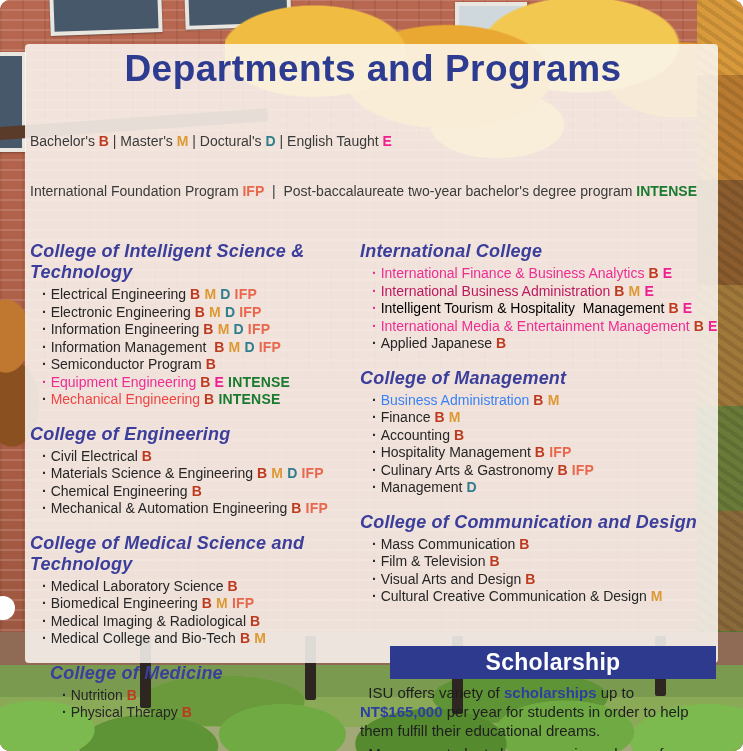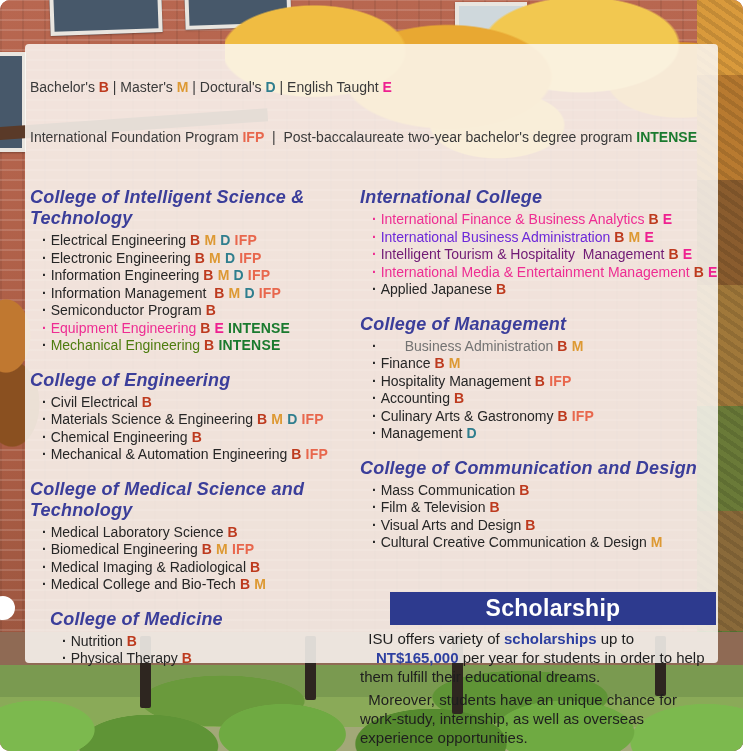--- a/index.html
+++ b/index.html
@@ -119,6 +119,7 @@
   <div class="corner-circle"></div>
 
   <div class="content">
+    <h1 class="title">Departments and Programs</h1>
 
     <div class="legend">
       <div id="legend-line1"><span class="legend-text">Bachelor's </span><span class="tag-letter" style="color: rgb(189, 58, 30);">B</span><span class="legend-text"> | Master's </span><span class="tag-letter" style="color: rgb(221, 153, 51);">M</span><span class="legend-text"> | Doctural's </span><span class="tag-letter" style="color: rgb(47, 126, 142);">D</span><span class="legend-text"> | English Taught </span><span class="tag-letter" style="color: rgb(238, 32, 144);">E</span></div>

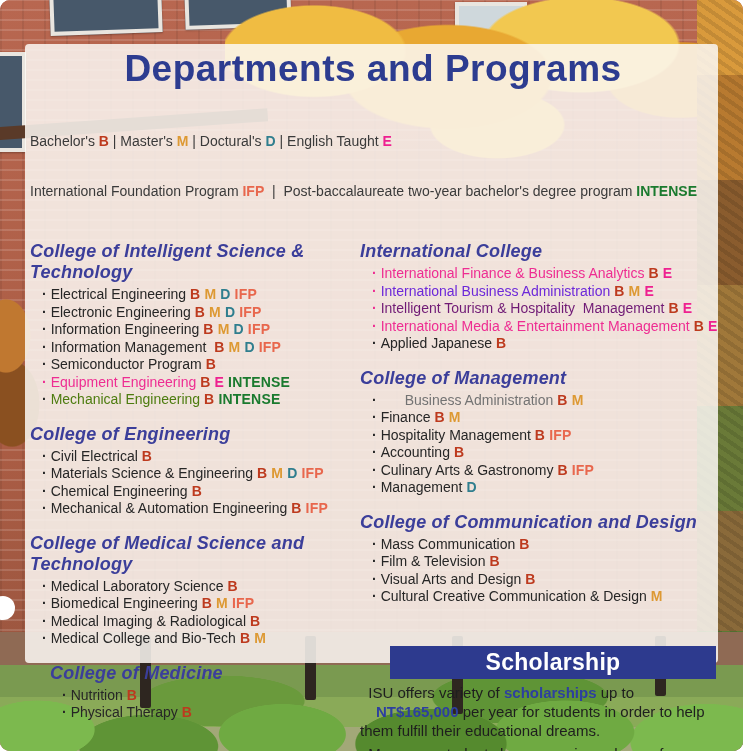--- a/index.html
+++ b/index.html
@@ -172,7 +172,7 @@
               <h2 class="college-title">International College</h2>
               <ul class="programs">
                 <li><span class="bullet" style="color: rgb(238, 45, 146);">·</span><span class="pname" style="color: rgb(238, 45, 146);">International Finance &amp; Business Analytics</span><span class="tag" style="color: rgb(189, 58, 30);">B</span><span class="tag" style="color: rgb(238, 32, 144);">E</span></li>
-                <li><span class="bullet" style="color: rgb(238, 45, 146);">·</span><span class="pname" style="color: #6d28d9;">International Business Administration</span><span class="tag" style="color: rgb(189, 58, 30);">B</span><span class="tag" style="color: rgb(221, 153, 51);">M</span><span class="tag" style="color: rgb(238, 32, 144);">E</span></li>
+                <li><span class="bullet" style="color: rgb(238, 45, 146);">·</span><span class="pname" style="color: #be185d;">International Business Administration</span><span class="tag" style="color: rgb(189, 58, 30);">B</span><span class="tag" style="color: rgb(221, 153, 51);">M</span><span class="tag" style="color: rgb(238, 32, 144);">E</span></li>
                 <li><span class="bullet" style="color: rgb(238, 45, 146);">·</span><span class="pname" style="color: #701a75;">Intelligent Tourism &amp; Hospitality  Management</span><span class="tag" style="color: rgb(189, 58, 30);">B</span><span class="tag" style="color: rgb(238, 32, 144);">E</span></li>
                 <li><span class="bullet" style="color: rgb(238, 45, 146);">·</span><span class="pname" style="color: rgb(238, 45, 146);">International Media &amp; Entertainment Management</span><span class="tag" style="color: rgb(189, 58, 30);">B</span><span class="tag" style="color: rgb(238, 32, 144);">E</span></li>
                 <li><span class="bullet" style="color: rgb(38, 38, 38);">·</span><span class="pname" style="color: rgb(38, 38, 38);">Applied Japanese</span><span class="tag" style="color: rgb(189, 58, 30);">B</span></li>

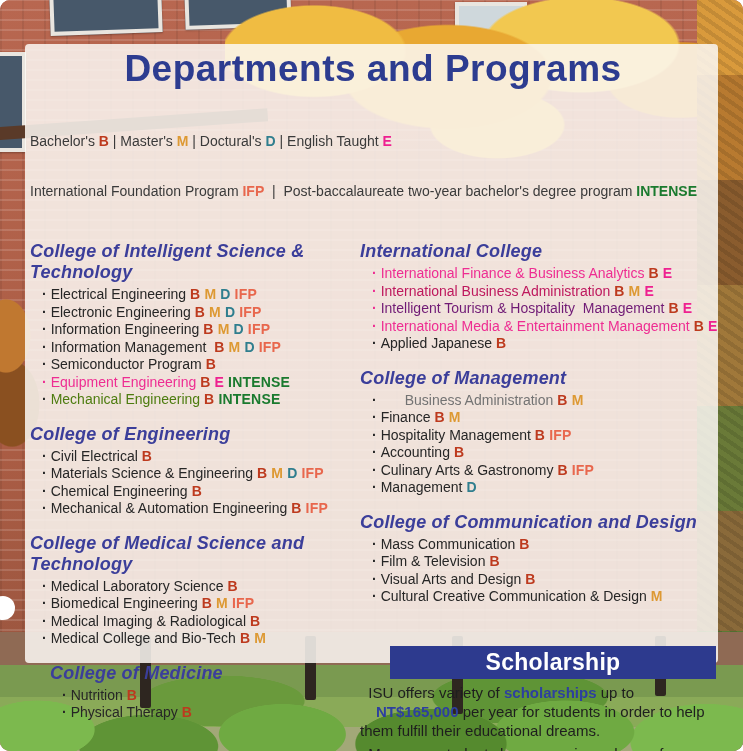--- a/index.html
+++ b/index.html
@@ -173,7 +173,7 @@
               <ul class="programs">
                 <li><span class="bullet" style="color: rgb(238, 45, 146);">·</span><span class="pname" style="color: rgb(238, 45, 146);">International Finance &amp; Business Analytics</span><span class="tag" style="color: rgb(189, 58, 30);">B</span><span class="tag" style="color: rgb(238, 32, 144);">E</span></li>
                 <li><span class="bullet" style="color: rgb(238, 45, 146);">·</span><span class="pname" style="color: #be185d;">International Business Administration</span><span class="tag" style="color: rgb(189, 58, 30);">B</span><span class="tag" style="color: rgb(221, 153, 51);">M</span><span class="tag" style="color: rgb(238, 32, 144);">E</span></li>
-                <li><span class="bullet" style="color: rgb(238, 45, 146);">·</span><span class="pname" style="color: #701a75;">Intelligent Tourism &amp; Hospitality  Management</span><span class="tag" style="color: rgb(189, 58, 30);">B</span><span class="tag" style="color: rgb(238, 32, 144);">E</span></li>
+                <li><span class="bullet" style="color: rgb(238, 45, 146);">·</span><span class="pname" style="color: #000000;">Intelligent Tourism &amp; Hospitality  Management</span><span class="tag" style="color: rgb(189, 58, 30);">B</span><span class="tag" style="color: rgb(238, 32, 144);">E</span></li>
                 <li><span class="bullet" style="color: rgb(238, 45, 146);">·</span><span class="pname" style="color: rgb(238, 45, 146);">International Media &amp; Entertainment Management</span><span class="tag" style="color: rgb(189, 58, 30);">B</span><span class="tag" style="color: rgb(238, 32, 144);">E</span></li>
                 <li><span class="bullet" style="color: rgb(38, 38, 38);">·</span><span class="pname" style="color: rgb(38, 38, 38);">Applied Japanese</span><span class="tag" style="color: rgb(189, 58, 30);">B</span></li>
               </ul>

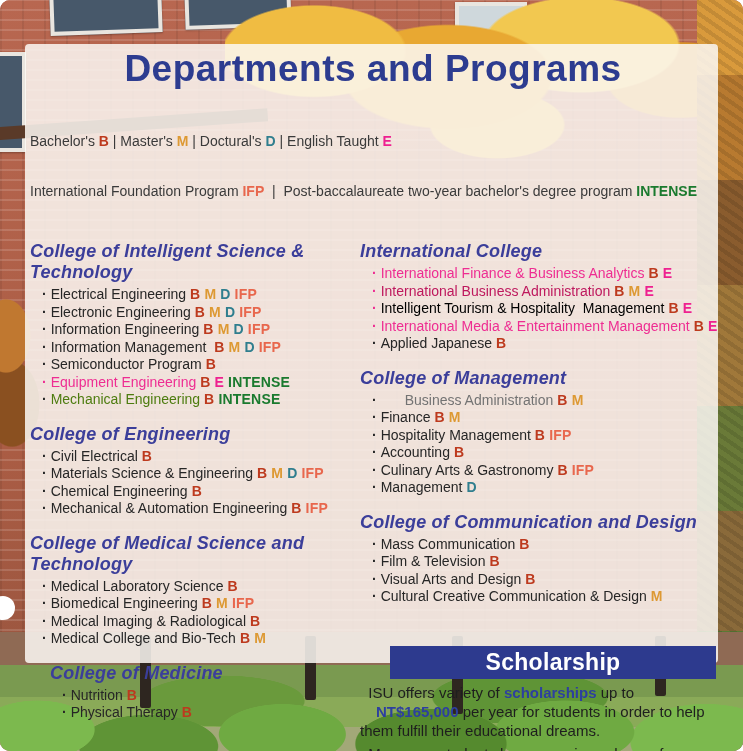--- a/index.html
+++ b/index.html
@@ -137,7 +137,7 @@
               <li><span class="bullet" style="color: rgb(38, 38, 38);">·</span><span class="pname" style="color: rgb(38, 38, 38);">Information Management </span><span class="tag" style="color: rgb(189, 58, 30);">B</span><span class="tag" style="color: rgb(221, 153, 51);">M</span><span class="tag" style="color: rgb(47, 126, 142);">D</span><span class="tag" style="color: rgb(232, 103, 77);">IFP</span></li>
               <li><span class="bullet" style="color: rgb(38, 38, 38);">·</span><span class="pname" style="color: rgb(38, 38, 38);">Semiconductor Program</span><span class="tag" style="color: rgb(189, 58, 30);">B</span></li>
               <li><span class="bullet" style="color: rgb(238, 45, 146);">·</span><span class="pname" style="color: rgb(238, 45, 146);">Equipment Engineering</span><span class="tag" style="color: rgb(189, 58, 30);">B</span><span class="tag" style="color: rgb(238, 32, 144);">E</span><span class="tag" style="color: rgb(26, 122, 46);">INTENSE</span></li>
-              <li><span class="bullet" style="color: rgb(38, 38, 38);">·</span><span class="pname" style="color: #4d7c0f;">Mechanical Engineering</span><span class="tag" style="color: rgb(189, 58, 30);">B</span><span class="tag" style="color: rgb(26, 122, 46);">INTENSE</span></li>
+              <li><span class="bullet" style="color: rgb(38, 38, 38);">·</span><span class="pname" style="color: #ef4444;">Mechanical Engineering</span><span class="tag" style="color: rgb(189, 58, 30);">B</span><span class="tag" style="color: rgb(26, 122, 46);">INTENSE</span></li>
             </ul>
           </section>
           <section class="college">

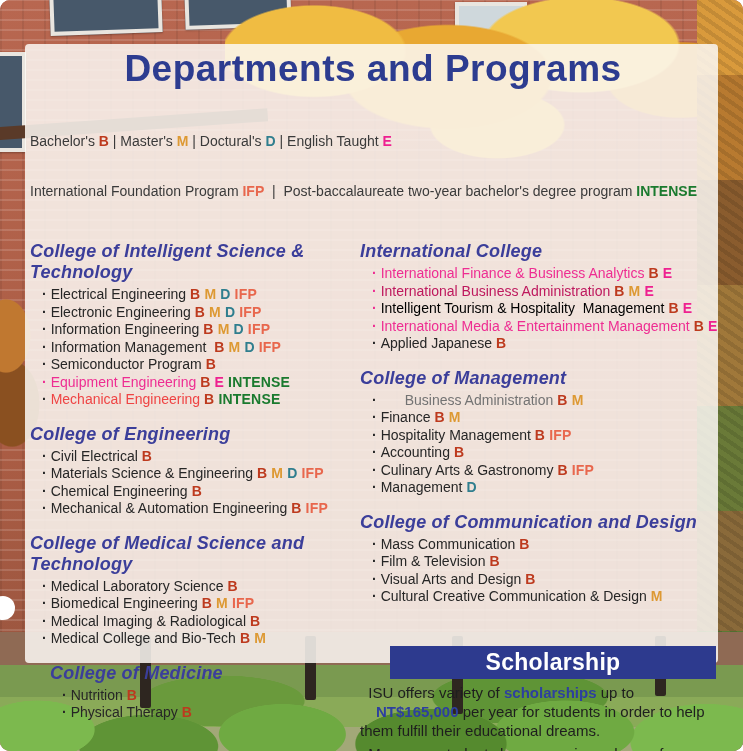--- a/index.html
+++ b/index.html
@@ -181,7 +181,7 @@
             <section class="college">
               <h2 class="college-title">College of Management</h2>
               <ul class="programs">
-                <li><span class="bullet" style="color: rgb(38, 38, 38);">·</span><span class="pname" style="color: #737373; margin-left: 24px;">Business Administration</span><span class="tag" style="color: rgb(189, 58, 30);">B</span><span class="tag" style="color: rgb(221, 153, 51);">M</span></li>
+                <li><span class="bullet" style="color: rgb(38, 38, 38);">·</span><span class="pname" style="color: #3b82f6;">Business Administration</span><span class="tag" style="color: rgb(189, 58, 30);">B</span><span class="tag" style="color: rgb(221, 153, 51);">M</span></li>
                 <li><span class="bullet" style="color: rgb(38, 38, 38);">·</span><span class="pname" style="color: rgb(38, 38, 38);">Finance</span><span class="tag" style="color: rgb(189, 58, 30);">B</span><span class="tag" style="color: rgb(221, 153, 51);">M</span></li>
                 <li><span class="bullet" style="color: rgb(38, 38, 38);">·</span><span class="pname" style="color: rgb(38, 38, 38);">Hospitality Management</span><span class="tag" style="color: rgb(189, 58, 30);">B</span><span class="tag" style="color: rgb(232, 103, 77);">IFP</span></li>
                 <li><span class="bullet" style="color: rgb(38, 38, 38);">·</span><span class="pname" style="color: rgb(38, 38, 38);">Accounting</span><span class="tag" style="color: rgb(189, 58, 30);">B</span></li>

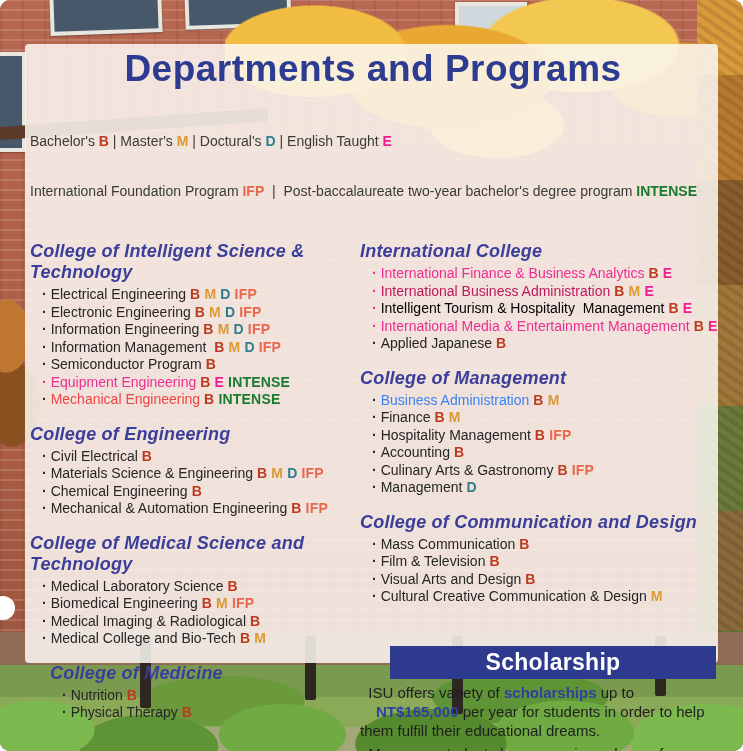--- a/index.html
+++ b/index.html
@@ -183,8 +183,8 @@
               <ul class="programs">
                 <li><span class="bullet" style="color: rgb(38, 38, 38);">·</span><span class="pname" style="color: #3b82f6;">Business Administration</span><span class="tag" style="color: rgb(189, 58, 30);">B</span><span class="tag" style="color: rgb(221, 153, 51);">M</span></li>
                 <li><span class="bullet" style="color: rgb(38, 38, 38);">·</span><span class="pname" style="color: rgb(38, 38, 38);">Finance</span><span class="tag" style="color: rgb(189, 58, 30);">B</span><span class="tag" style="color: rgb(221, 153, 51);">M</span></li>
+                <li><span class="bullet" style="color: rgb(38, 38, 38);">·</span><span class="pname" style="color: rgb(38, 38, 38);">Accounting</span><span class="tag" style="color: rgb(189, 58, 30);">B</span></li>
                 <li><span class="bullet" style="color: rgb(38, 38, 38);">·</span><span class="pname" style="color: rgb(38, 38, 38);">Hospitality Management</span><span class="tag" style="color: rgb(189, 58, 30);">B</span><span class="tag" style="color: rgb(232, 103, 77);">IFP</span></li>
-                <li><span class="bullet" style="color: rgb(38, 38, 38);">·</span><span class="pname" style="color: rgb(38, 38, 38);">Accounting</span><span class="tag" style="color: rgb(189, 58, 30);">B</span></li>
                 <li><span class="bullet" style="color: rgb(38, 38, 38);">·</span><span class="pname" style="color: rgb(38, 38, 38);">Culinary Arts &amp; Gastronomy</span><span class="tag" style="color: rgb(189, 58, 30);">B</span><span class="tag" style="color: rgb(232, 103, 77);">IFP</span></li>
                 <li><span class="bullet" style="color: rgb(38, 38, 38);">·</span><span class="pname" style="color: rgb(38, 38, 38);">Management</span><span class="tag" style="color: rgb(47, 126, 142);">D</span></li>
               </ul>

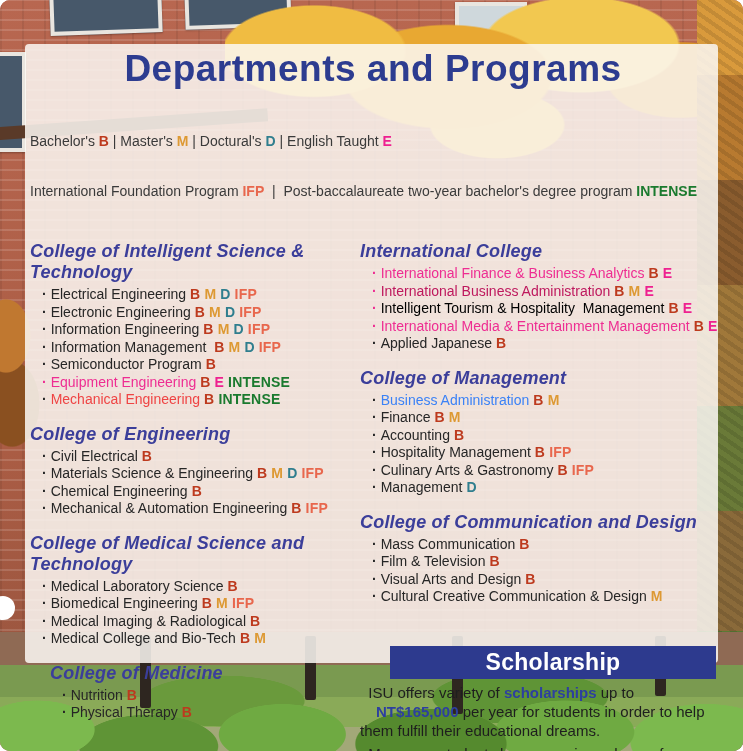--- a/index.html
+++ b/index.html
@@ -201,7 +201,7 @@
           </div>
         <div class="scholarship">
           <div class="sch-bar" id="sch-bar" style="background: rgb(45, 58, 142); margin-left: 30px;">Scholarship</div>
-          <p class="sch-p" id="sch-p1"><span>  ISU offers variety of </span><span class="hl" style="color: rgb(45, 63, 160);">scholarships</span><span> up to </span><span class="hl" style="color: rgb(45, 63, 160); margin-left: 16px;">NT$165,000</span><span> per year for students in order to help them fulfill their educational dreams.</span></p>
+          <p class="sch-p" id="sch-p1"><span>  ISU offers variety of </span><span class="hl" style="color: rgb(45, 63, 160);">scholarships</span><span> up to </span><span class="hl" style="color: rgb(45, 63, 160);">NT$165,000</span><span> per year for students in order to help them fulfill their educational dreams.</span></p>
           <p class="sch-p">  Moreover, students have an unique chance for work-study, internship, as well as overseas experience opportunities.</p>
         </div>
       </div>

